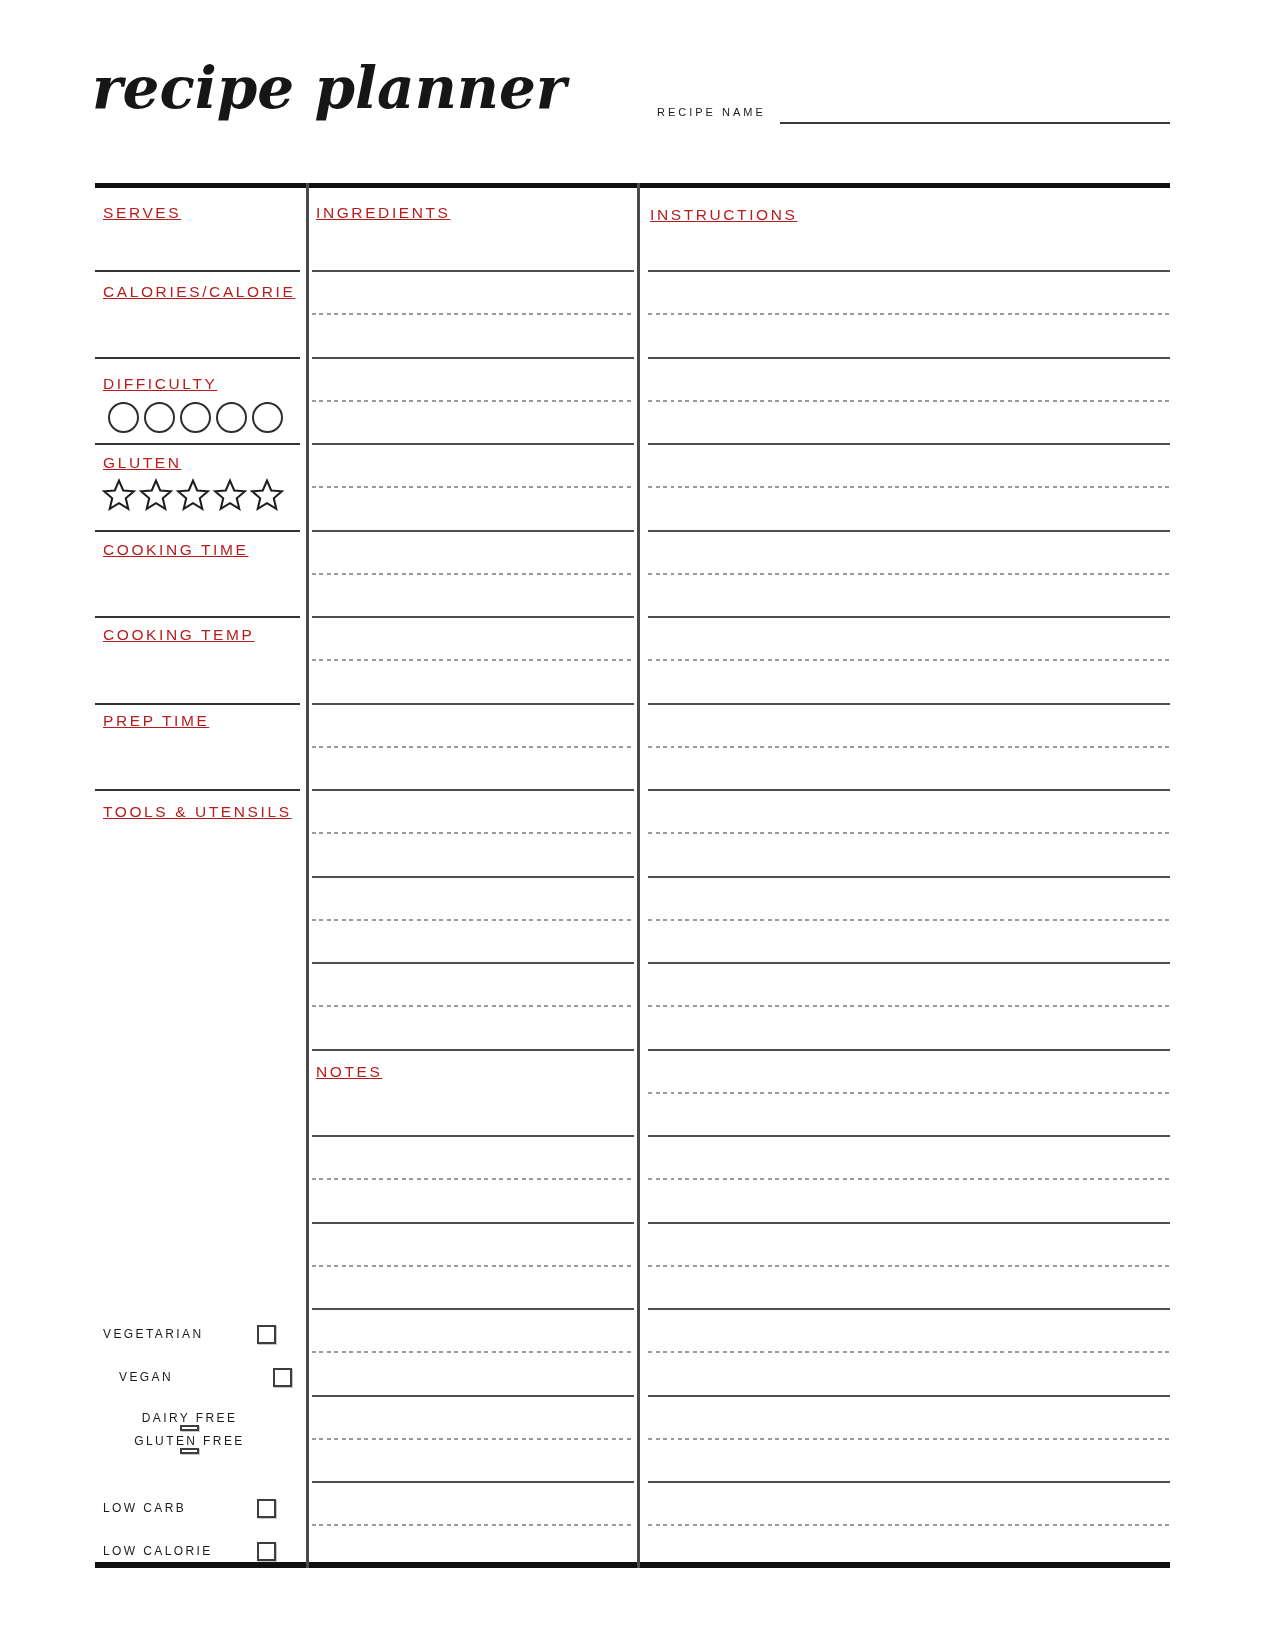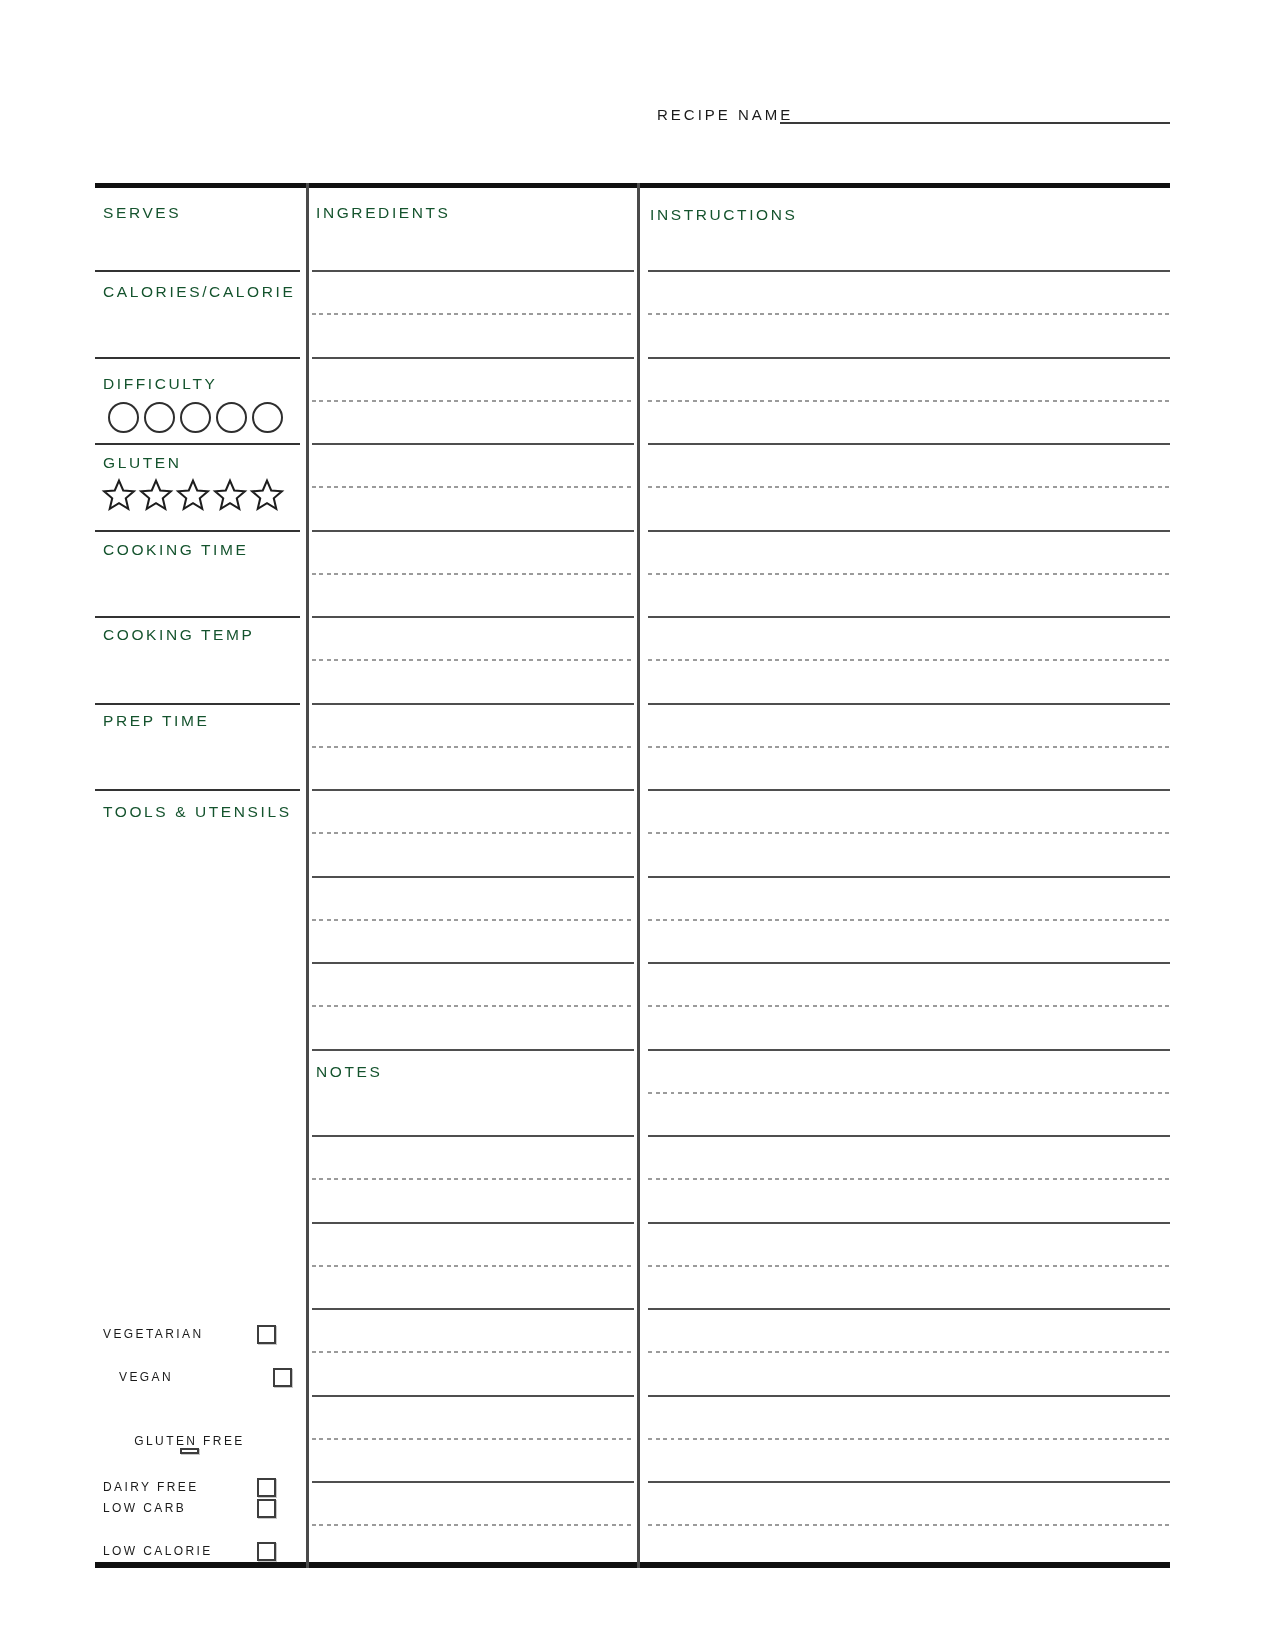--- a/index.html
+++ b/index.html
@@ -81,6 +81,7 @@
 
 <div class="page">
 
+  <div class="title">recipe planner</div>
   <span class="rn-label">RECIPE NAME</span>
   <div class="rn-line"></div>
 

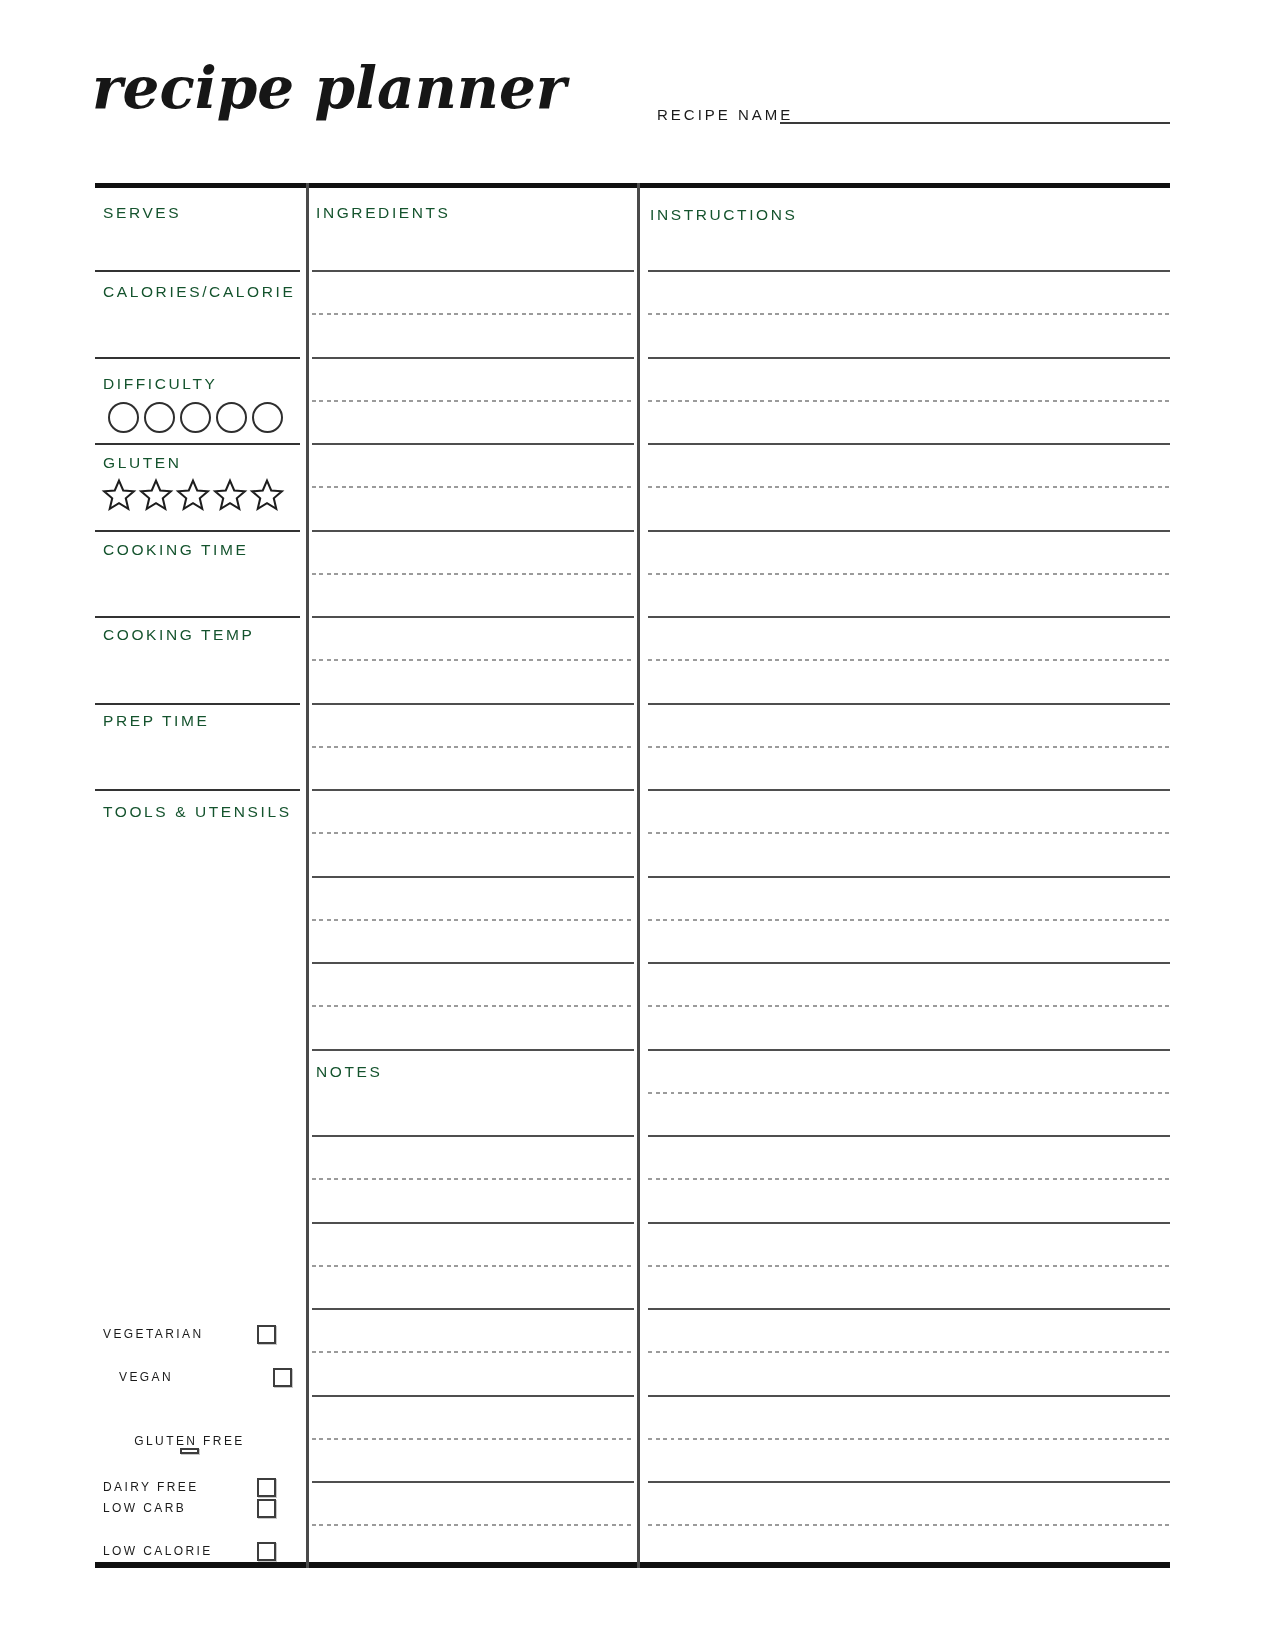--- a/index.html
+++ b/index.html
@@ -21,7 +21,7 @@
   }
   .rn-label{
     position:absolute;left:657px;top:106px;
-    font-size:15px;letter-spacing:3px;color:#1b1b1b;
+    font-size:11px;letter-spacing:3px;color:#1b1b1b;
   }
   .rn-line{
     position:absolute;left:780px;top:122px;width:390px;height:2px;

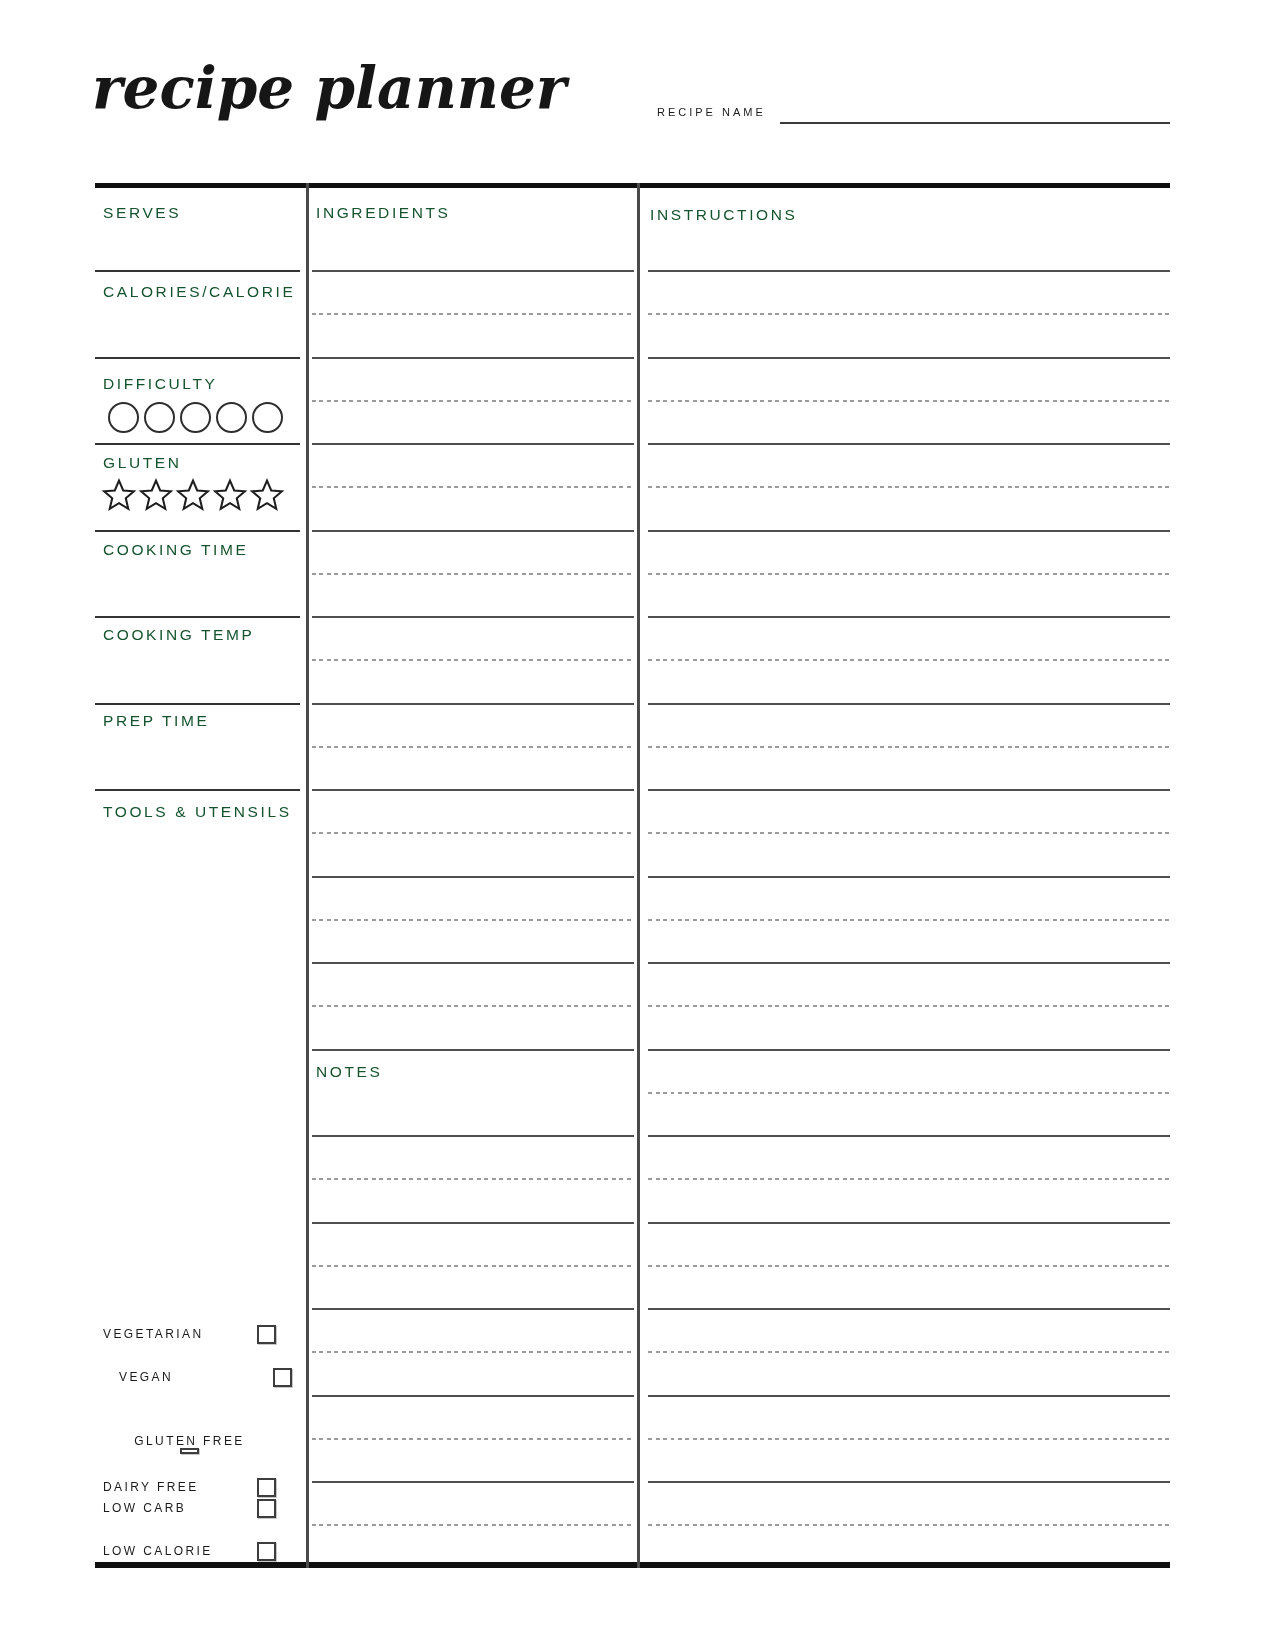--- a/index.html
+++ b/index.html
@@ -36,7 +36,7 @@
   
   .lbl{
     position:absolute;font-size:15.5px;letter-spacing:2.6px;
-    color:#14532d;white-space:nowrap;line-height:18px;
+    color:#b91c1c;white-space:nowrap;line-height:18px;text-decoration:underline;
   }
   .lbl-serves{left:103px;top:204px;}
   .lbl-cal{left:103px;top:283px;}

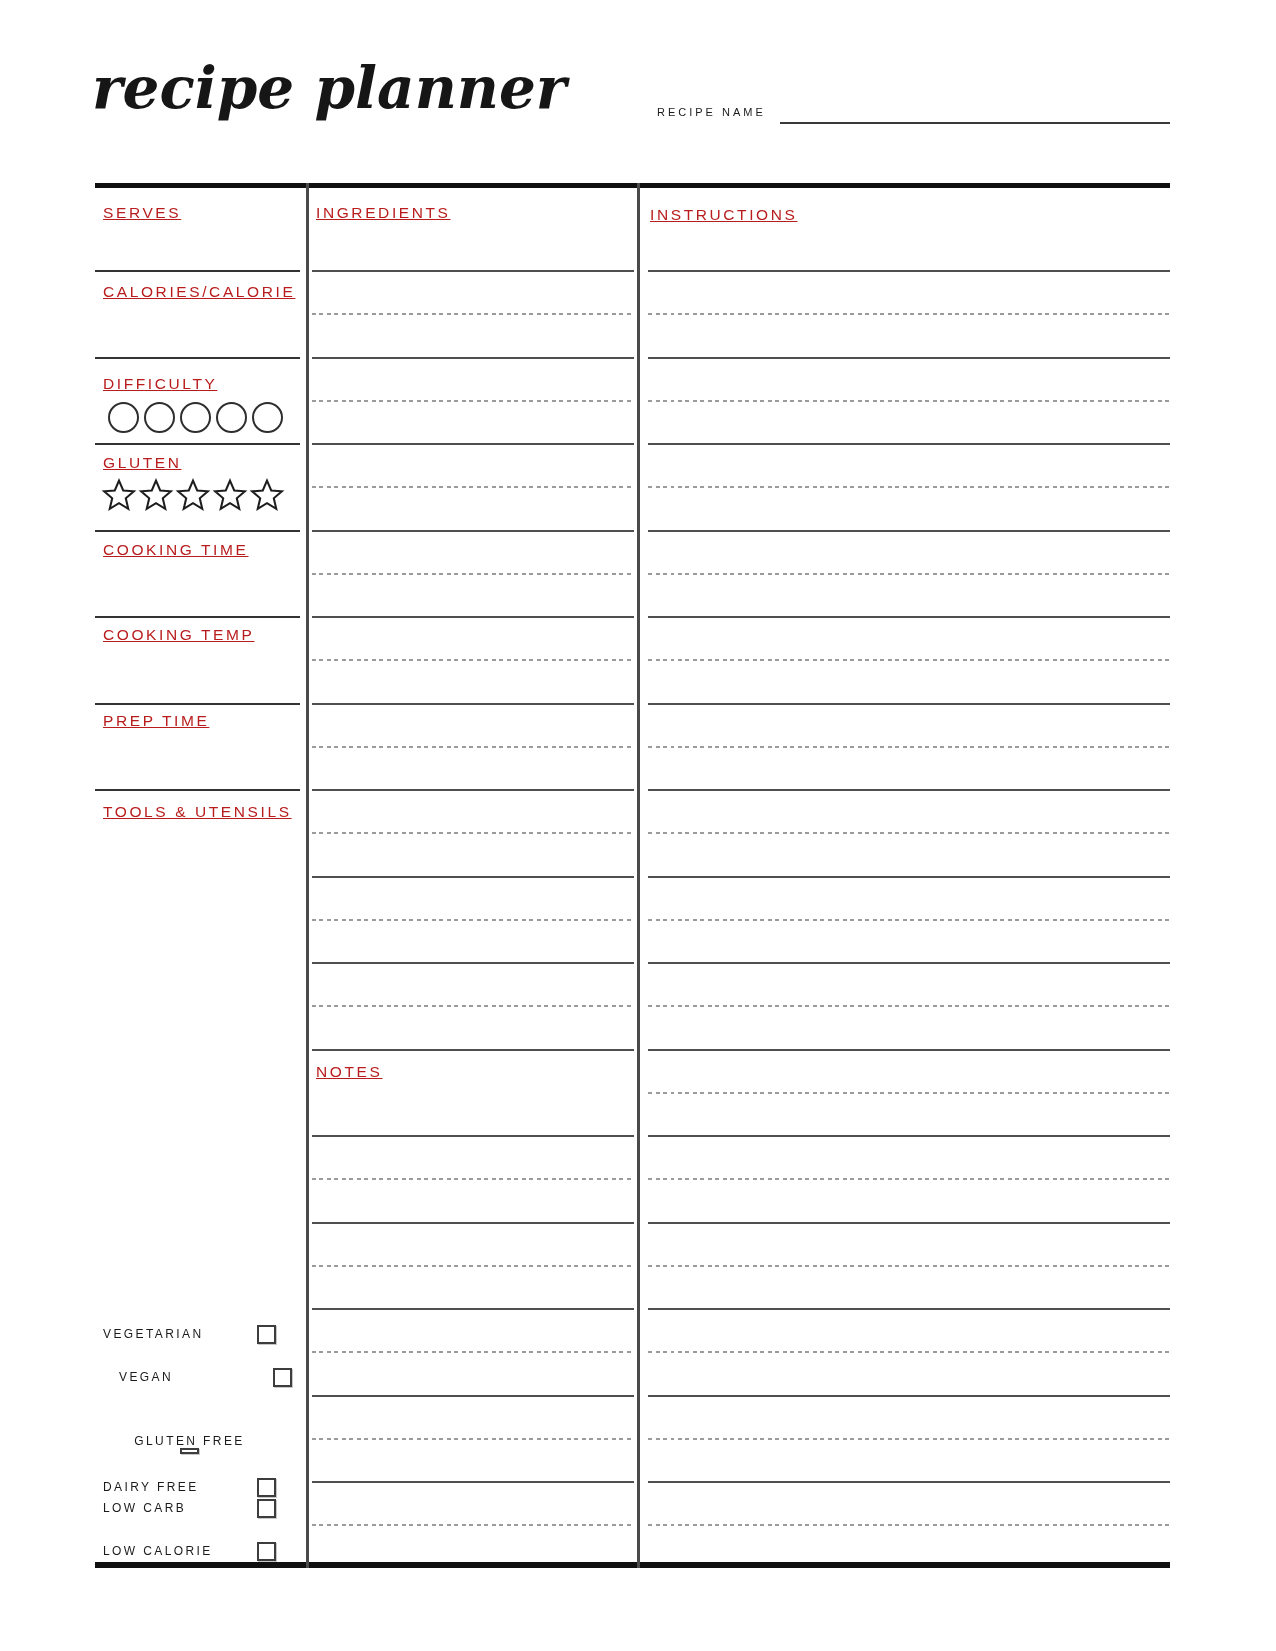--- a/index.html
+++ b/index.html
@@ -73,7 +73,7 @@
     width:15px;height:15px;border:2px solid #3d3d3d;background:#fff;
     box-shadow:1px 1px 0 #c8c8c8;
   }
-  .dr0{top:1324px;} .dr1{top:1367px;margin-left:16px;} .dr2{top:1477px;}
+  .dr0{top:1324px;} .dr1{top:1367px;margin-left:16px;} .dr2{top:1411px;flex-direction:column;}
   .dr3{top:1434px;flex-direction:column;} .dr4{top:1498px;} .dr5{top:1541px;}
 </style>
 </head>

